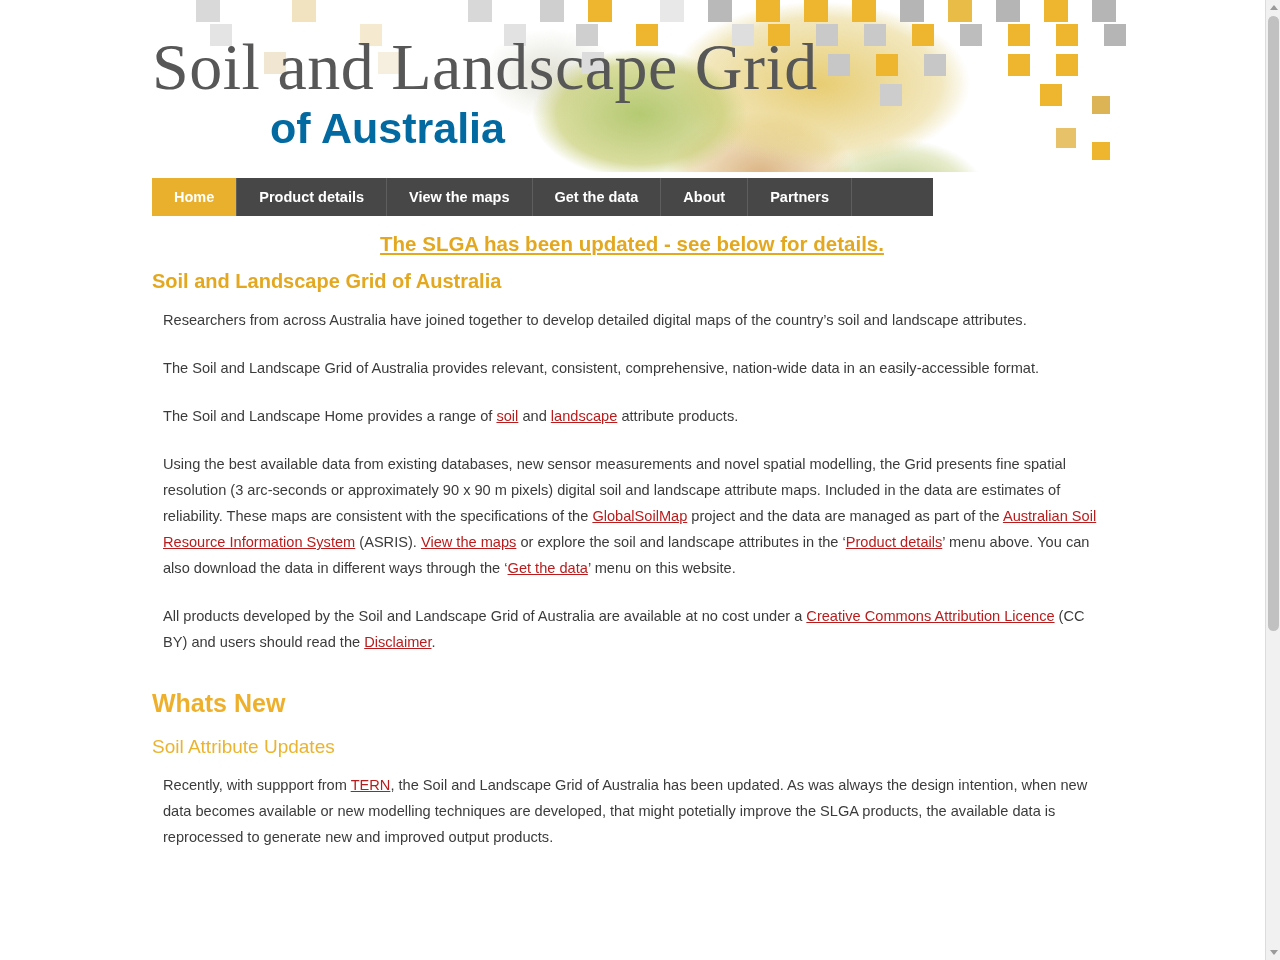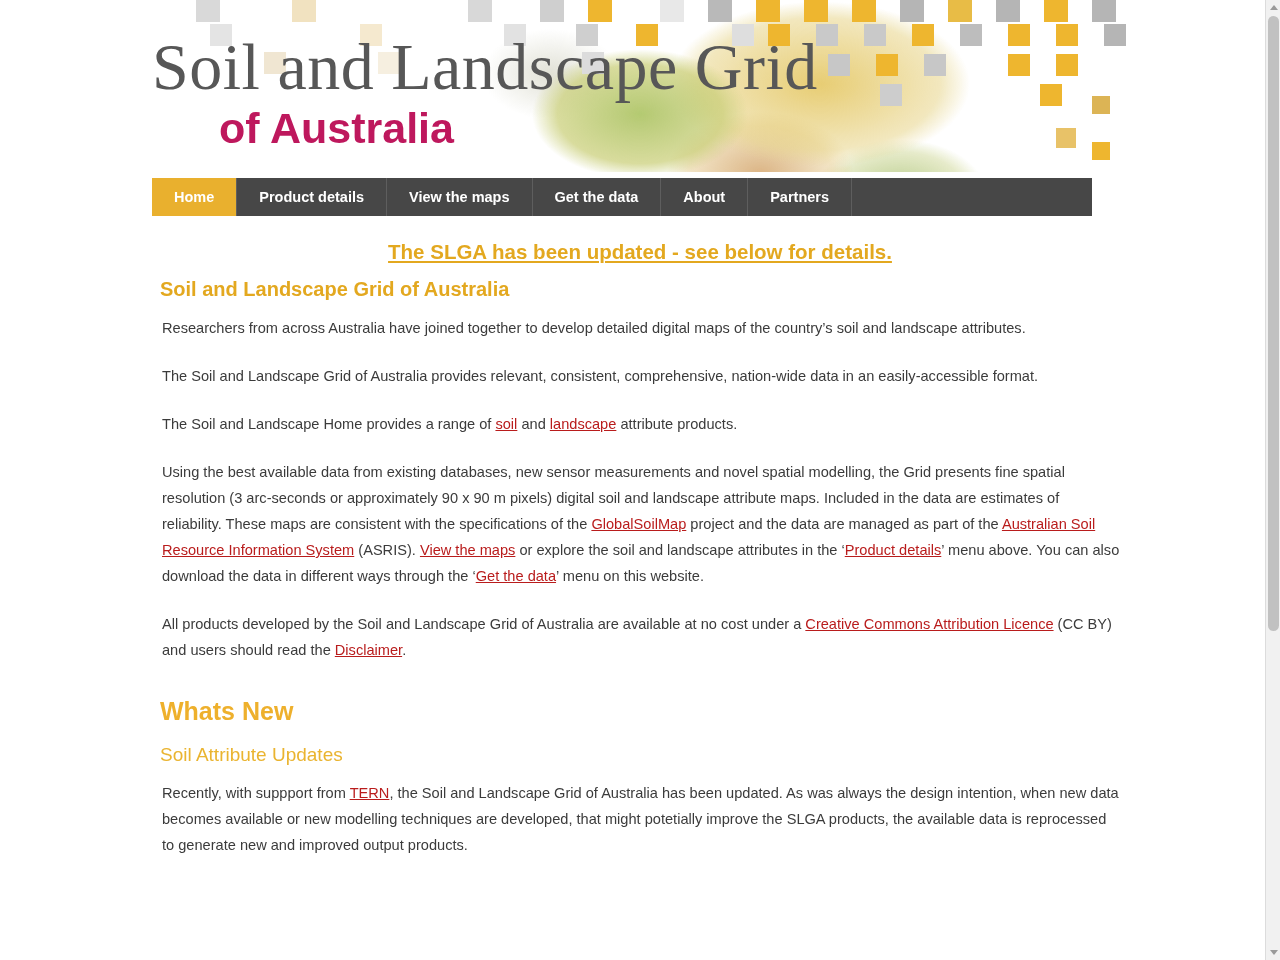--- a/index.html
+++ b/index.html
@@ -60,8 +60,8 @@
     font-weight: bold;
     font-size: 43px;
     line-height: 52px;
-    color: #be185d;
-    margin-left: 67px;
+    color: #0369a1;
+    margin-left: 118px;
     margin-top: 4px;
   }
   

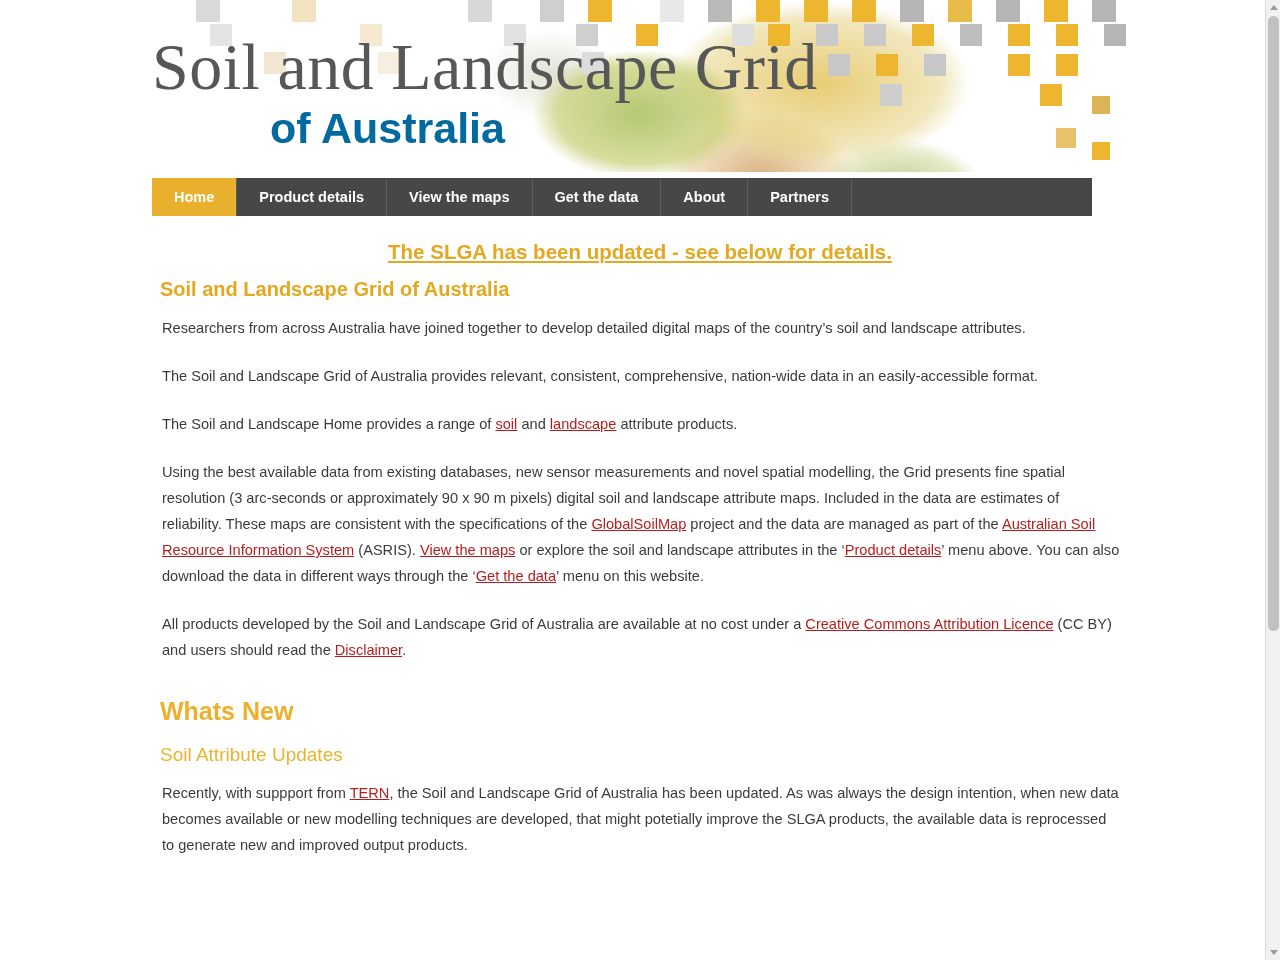--- a/index.html
+++ b/index.html
@@ -69,7 +69,7 @@
     position: absolute;
     left: 152px;
     top: 178px;
-    width: 940px;
+    width: 781px;
     height: 38px;
     display: flex;
     background: #474747;

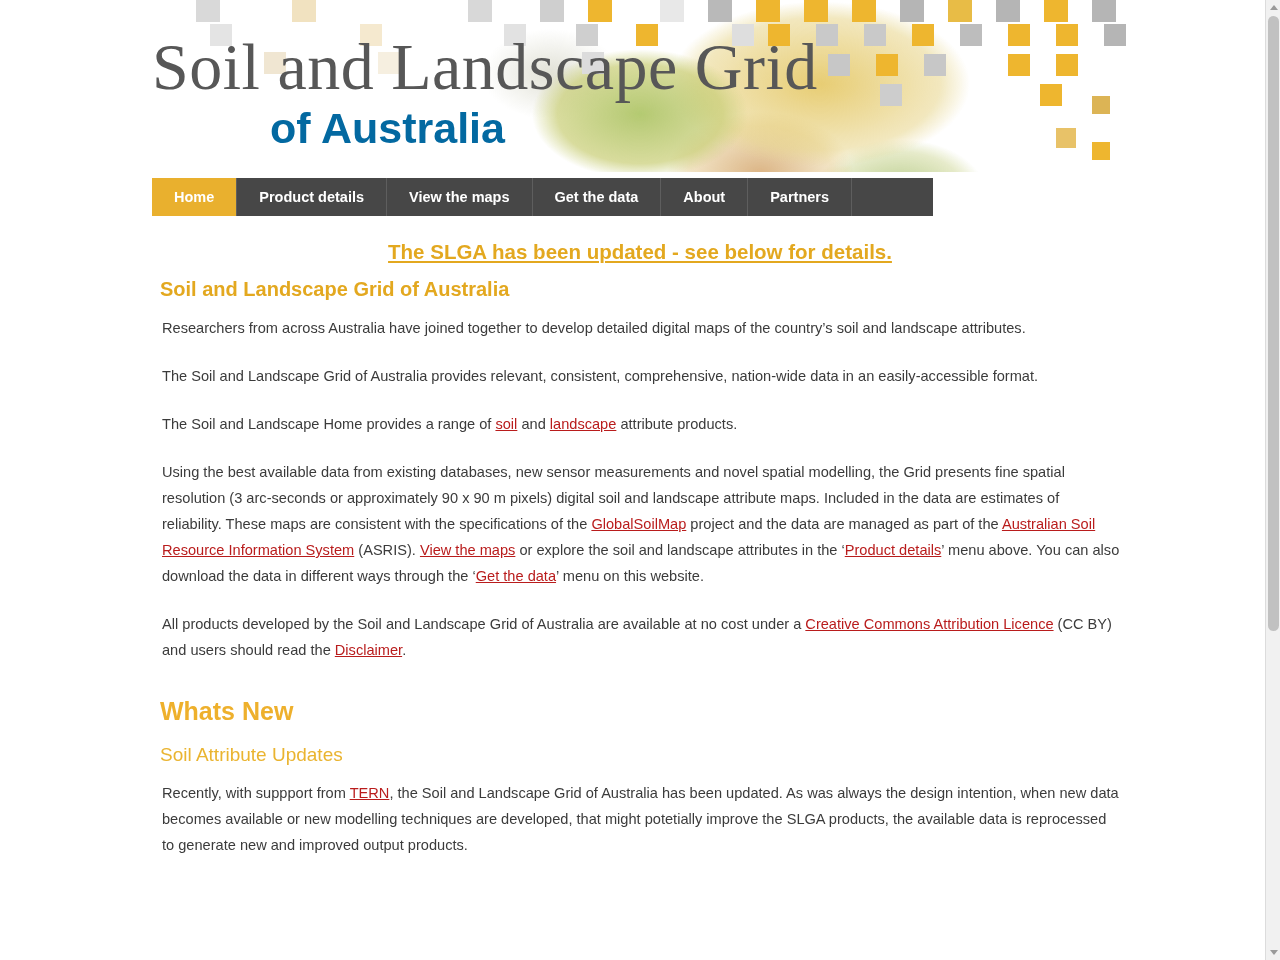--- a/index.html
+++ b/index.html
@@ -101,7 +101,7 @@
     left: 0;
     top: 216px;
     width: 1280px;
-    padding: 8px;
+    padding: 0;
   }
   .inner {
     margin-left: 152px;

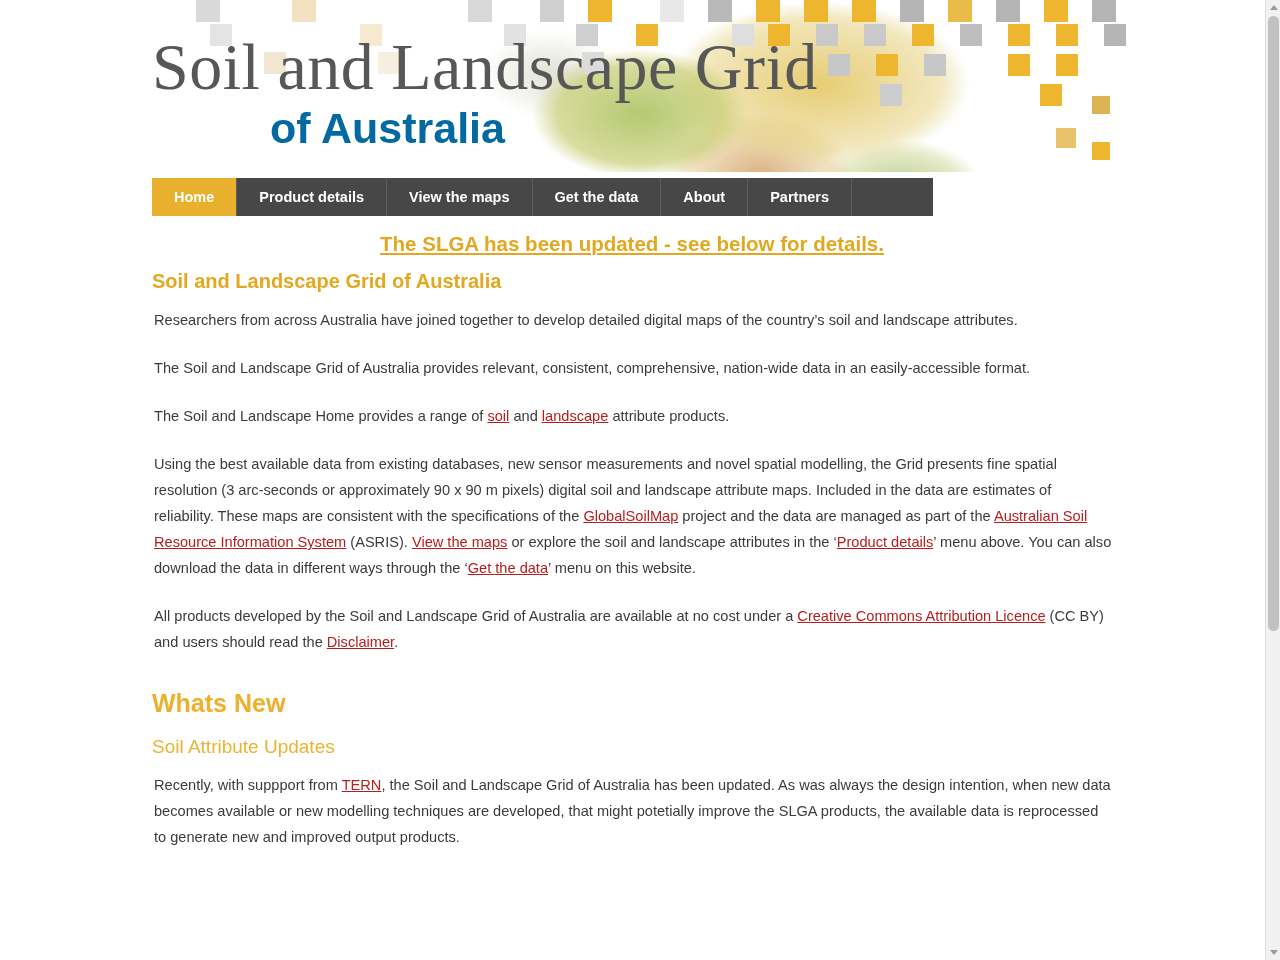--- a/index.html
+++ b/index.html
@@ -137,7 +137,7 @@
     font-weight: normal;
   }
   p.body {
-    margin: 0 0 22px 2px;
+    margin: 0 0 22px 11px;
     font-size: 14.6px;
     line-height: 26px;
     color: #3b3b3b;

